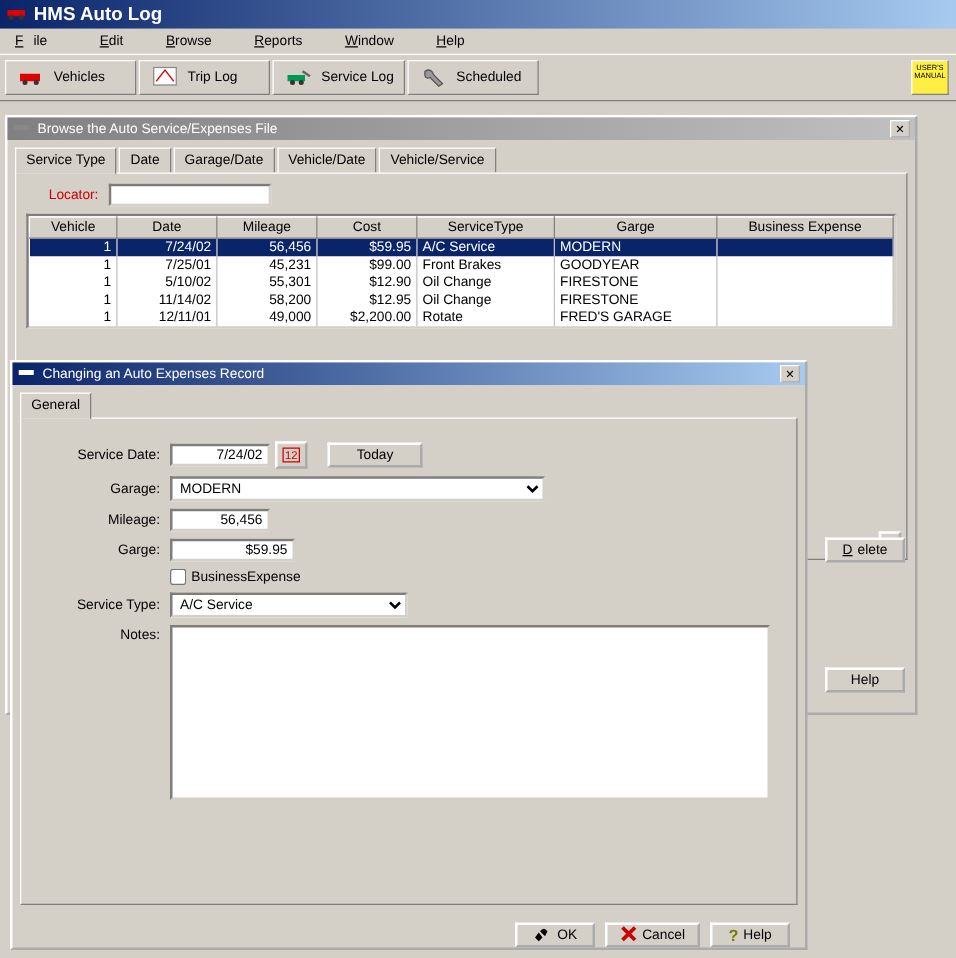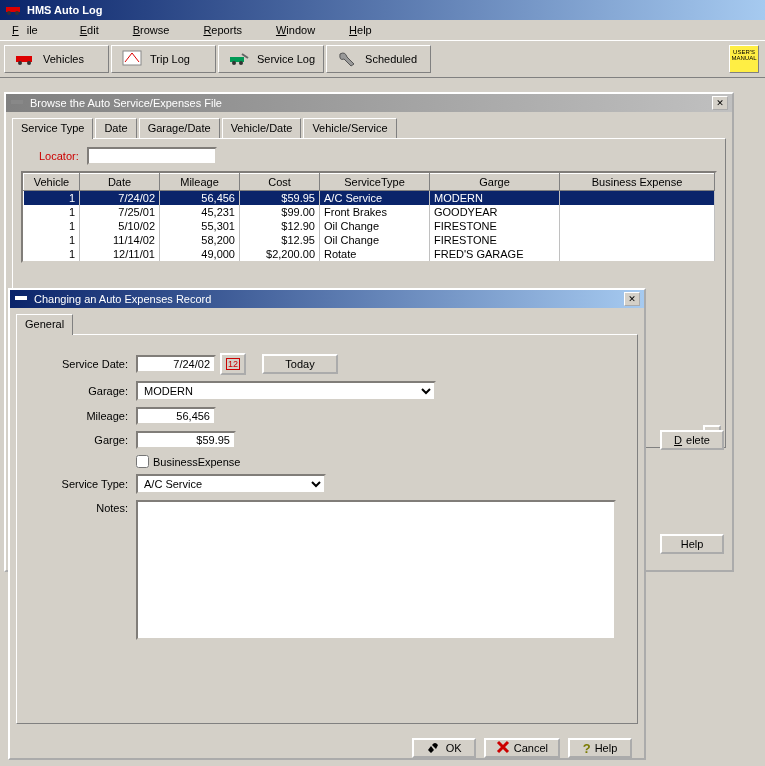--- a/index.html
+++ b/index.html
@@ -16,7 +16,7 @@
   color: #fff;
   padding: 3px 5px;
   font-weight: bold;
-  font-size: 11px;
+  font-size: 15px;
   display: flex;
   align-items: center;
   gap: 4px;

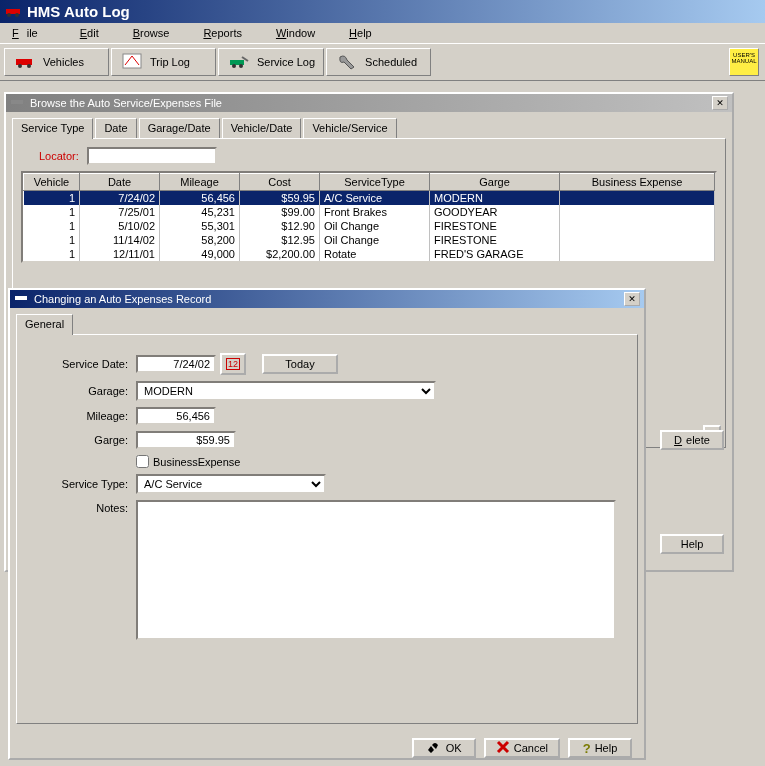--- a/index.html
+++ b/index.html
@@ -253,7 +253,7 @@
       <table class="grid">
         <thead>
             <tr>
-          <th style="width:56px">Vehicle</th>
+          <th style="width:70px">Vehicle</th>
           <th style="width:80px">Date</th>
           <th style="width:80px">Mileage</th>
           <th style="width:80px">Cost</th>

